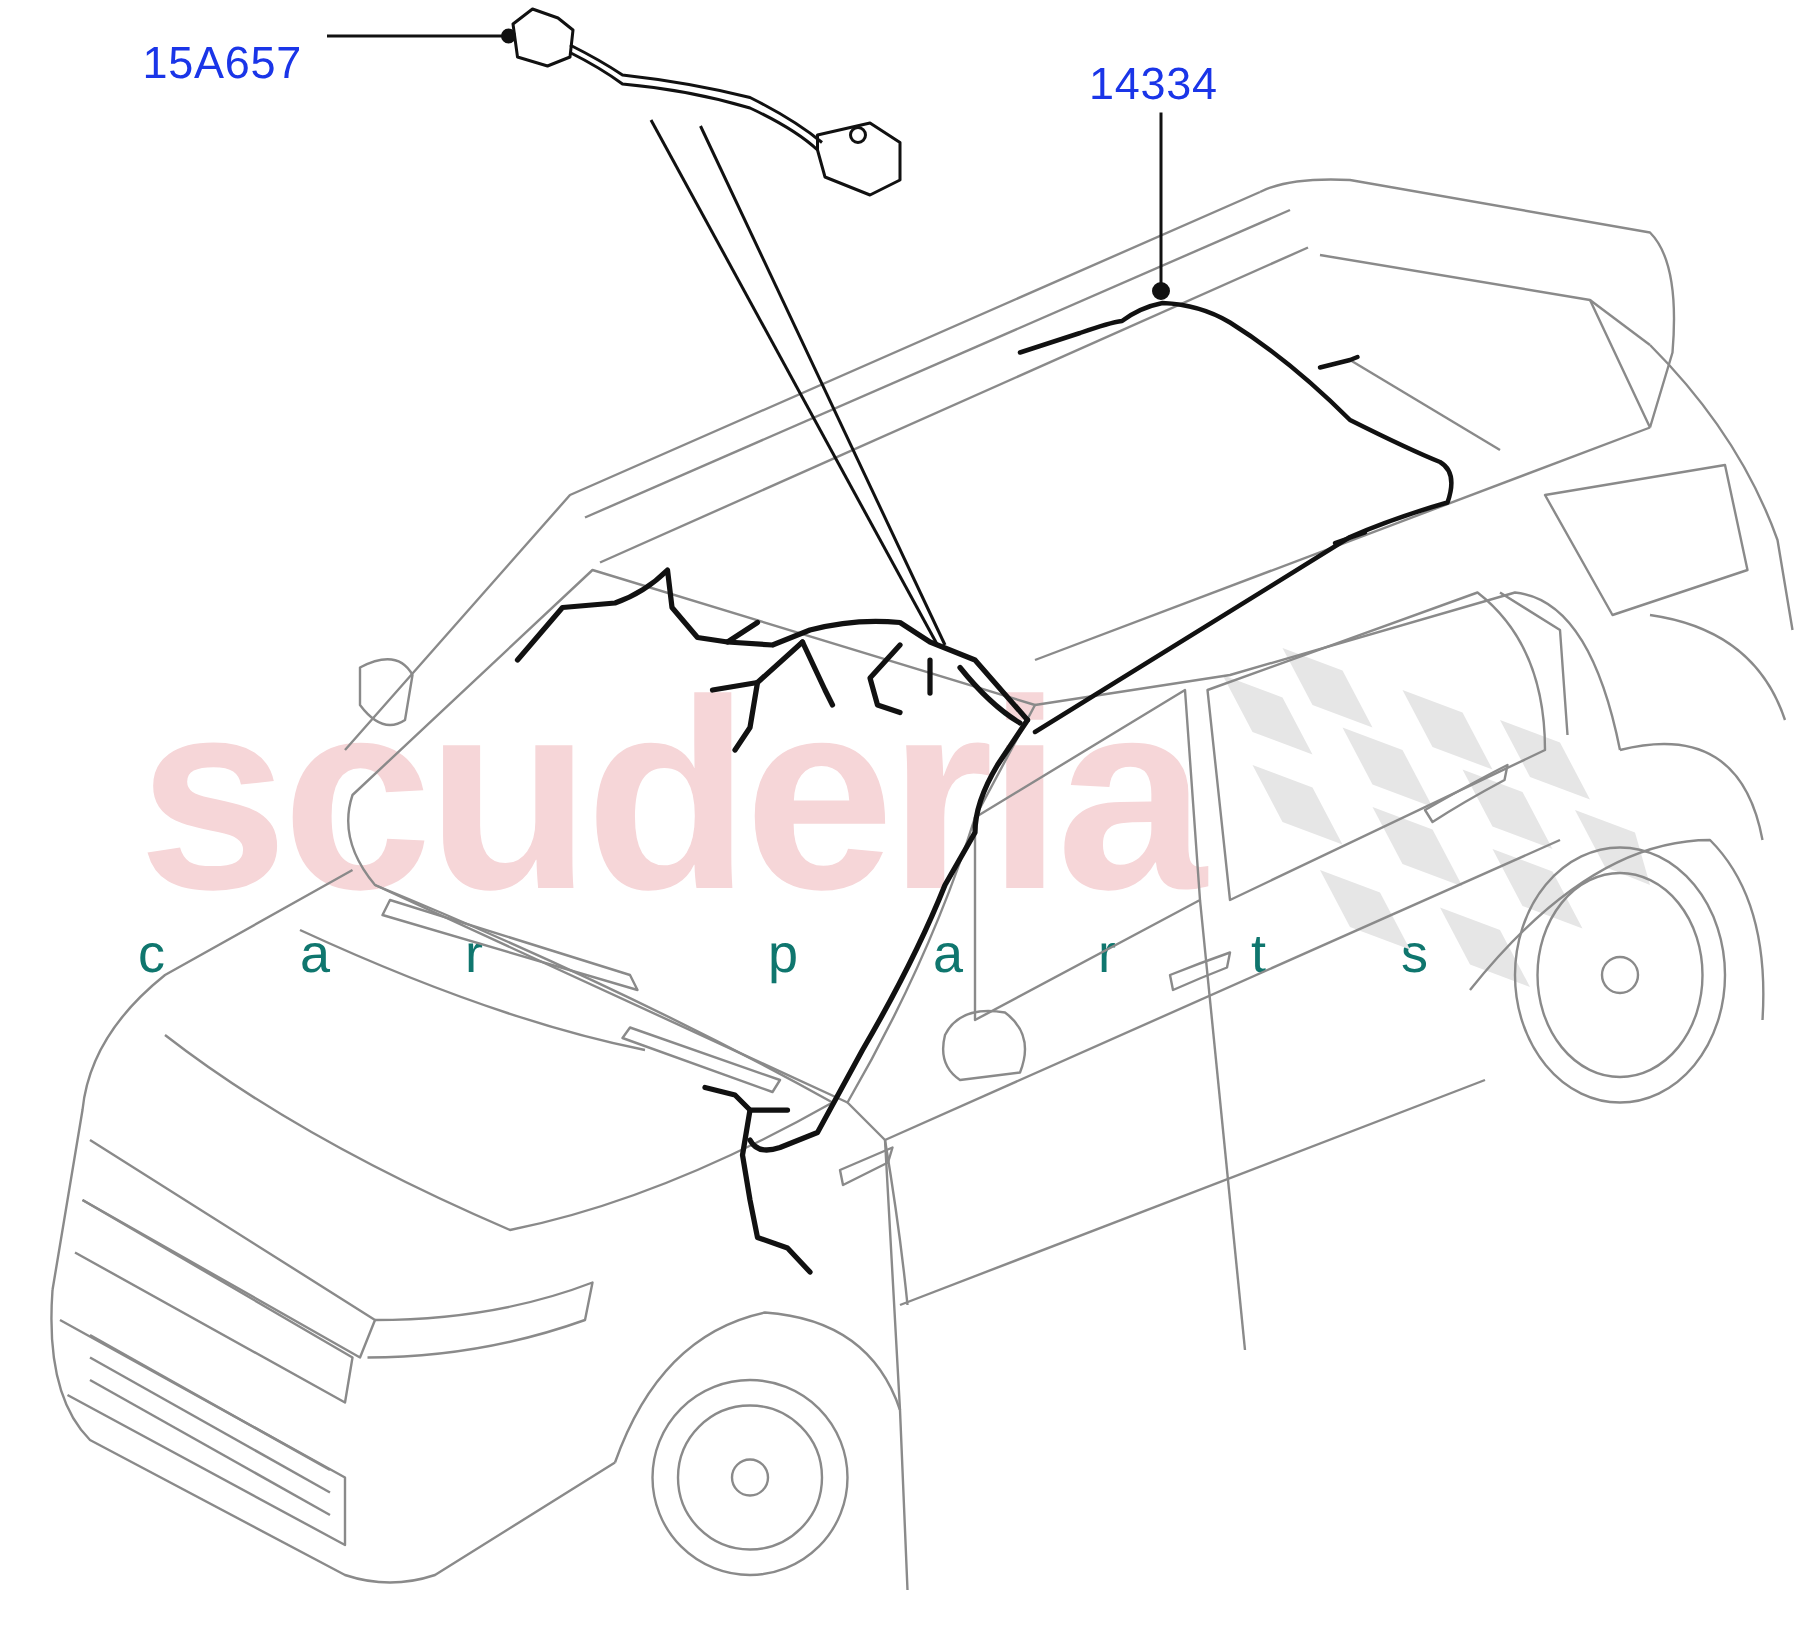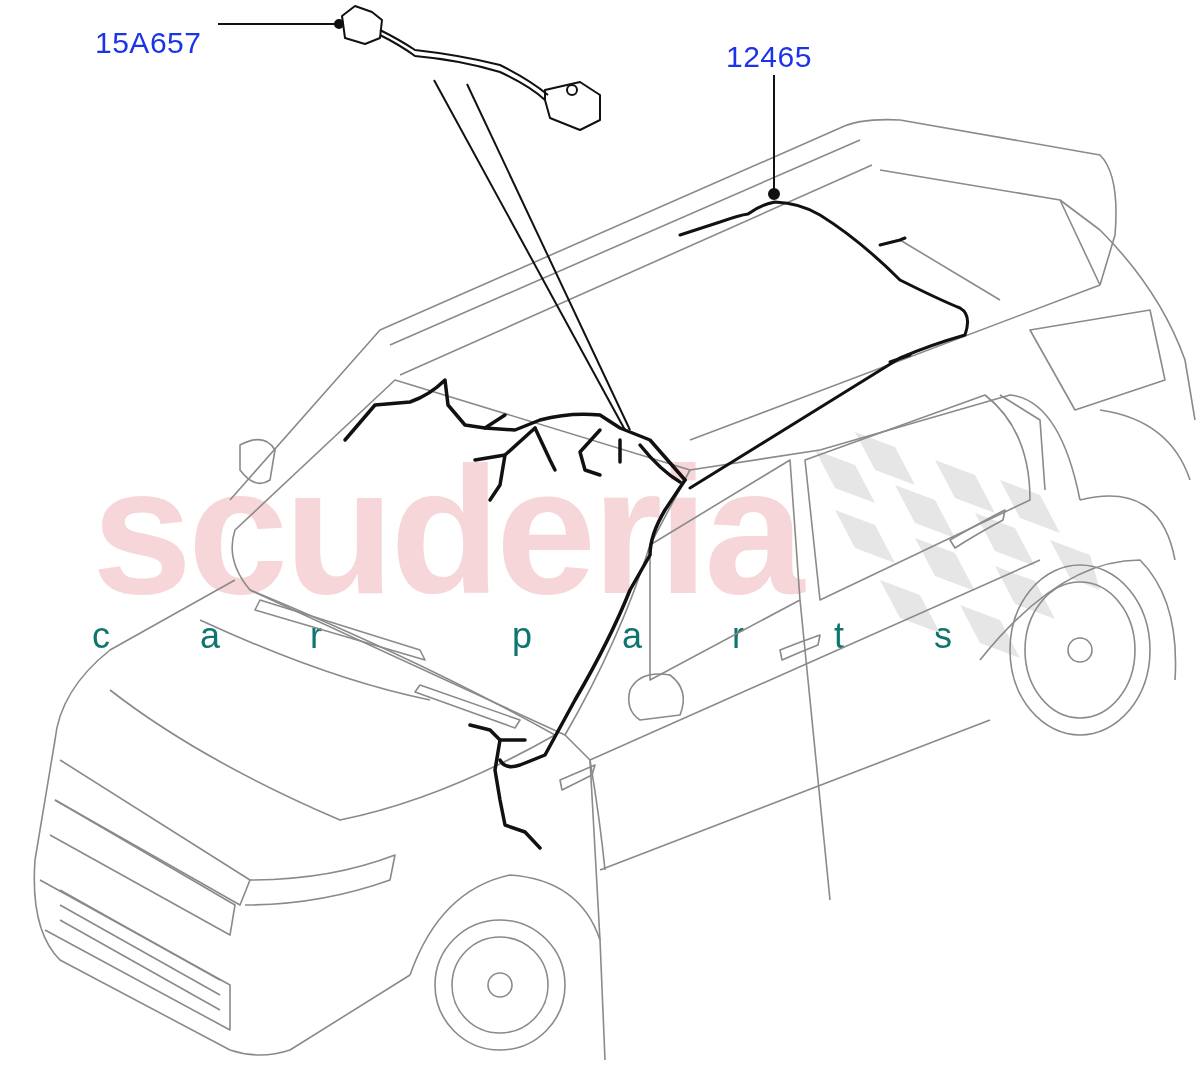--- a/index.html
+++ b/index.html
@@ -145,7 +145,7 @@
   </svg>
 
   <div class="callout" style="left:95px;top:28px;">15A657</div>
-  <div class="callout" style="left:726px;top:42px;">12465</div>
+  <div class="callout" style="left:726px;top:42px;">14334</div>
 </div>
 
 </body></html>

